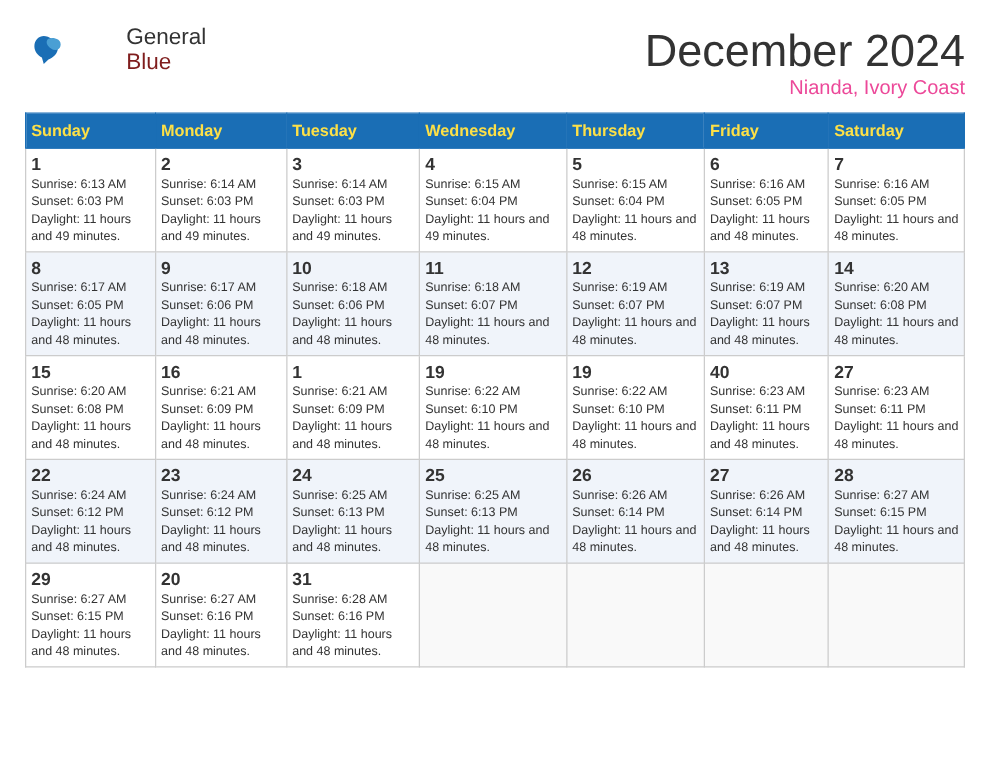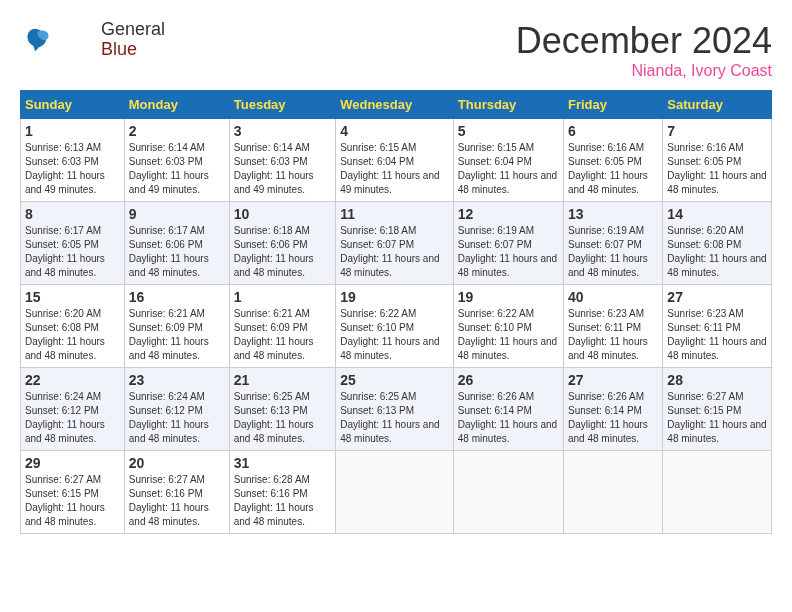--- a/index.html
+++ b/index.html
@@ -222,7 +222,7 @@
           <div class="day-info">Sunrise: 6:24 AM<br>Sunset: 6:12 PM<br>Daylight: 11 hours and 48 minutes.</div>
         </td>
         <td>
-          <div class="day-number">21</div>
+          <div class="day-number">24</div>
           <div class="day-info">Sunrise: 6:25 AM<br>Sunset: 6:13 PM<br>Daylight: 11 hours and 48 minutes.</div>
         </td>
         <td>

